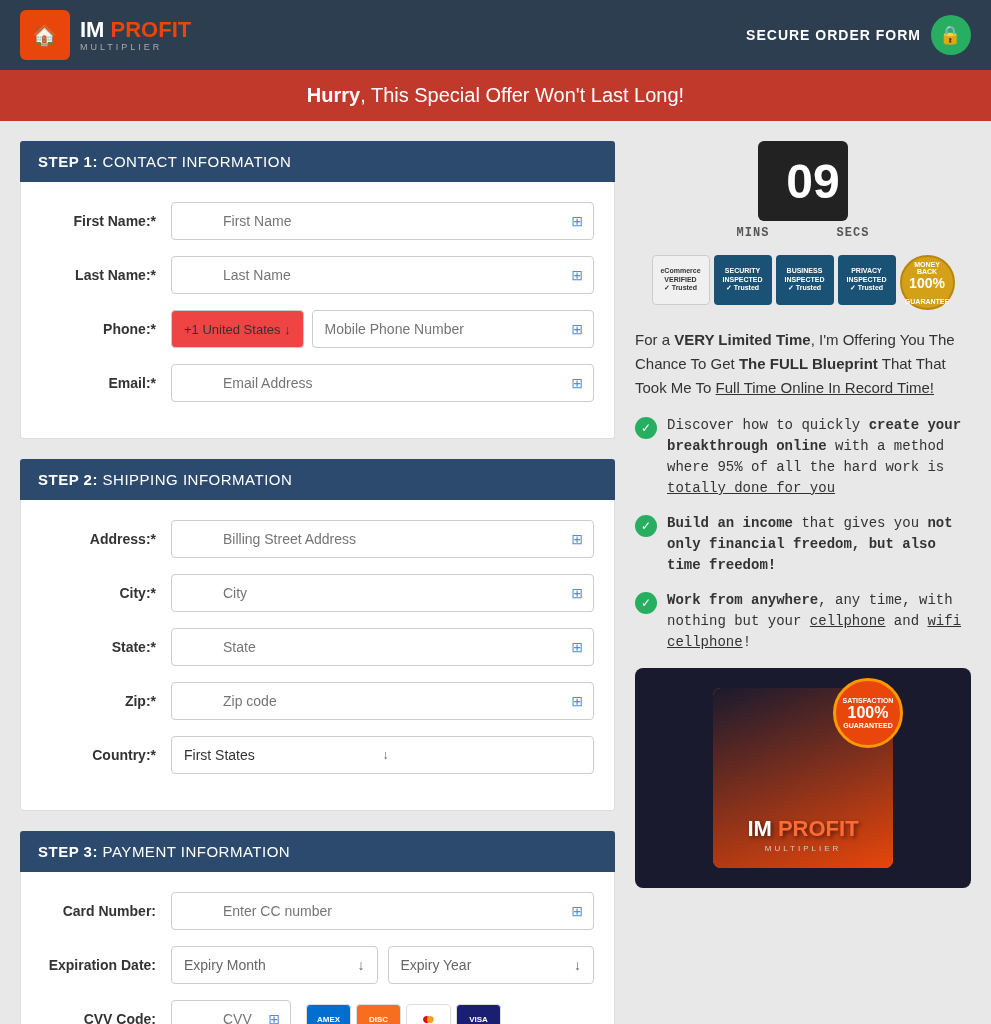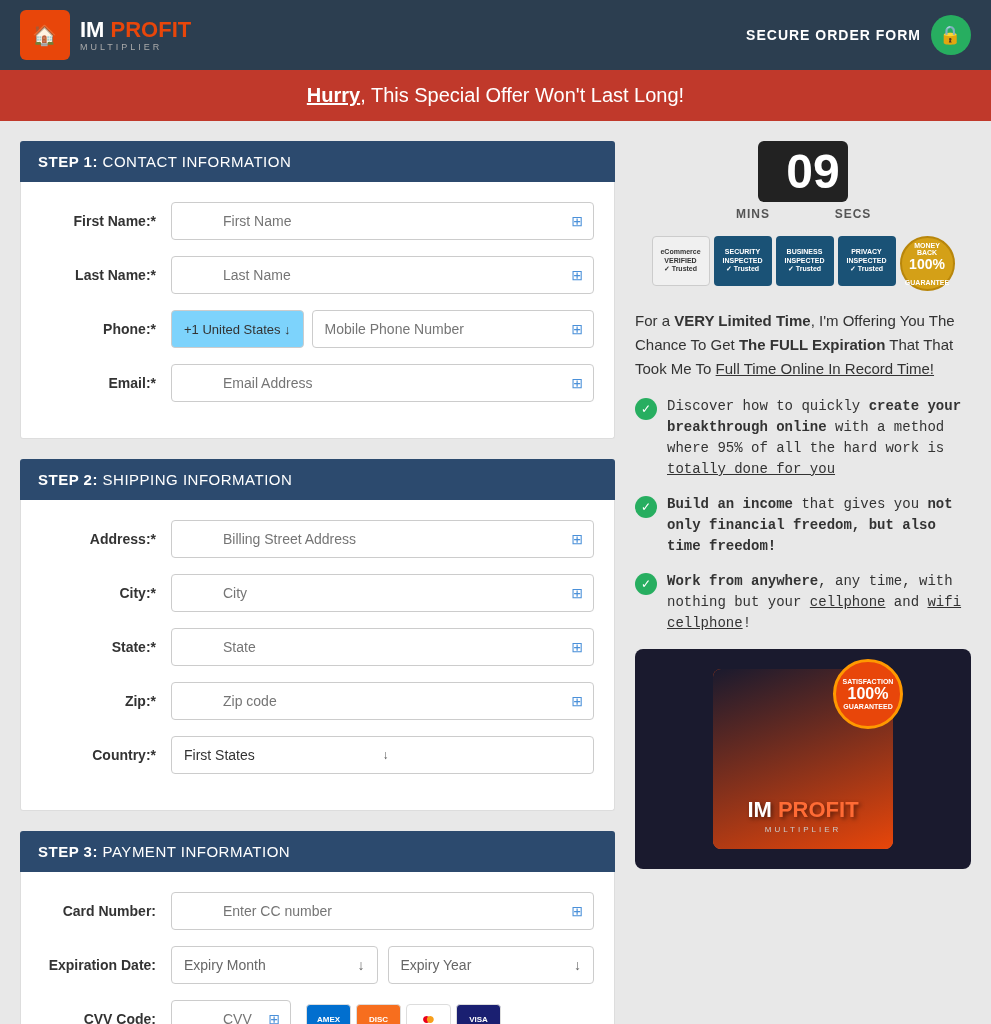--- a/index.html
+++ b/index.html
@@ -17,7 +17,7 @@
 
     
     .urgency-bar { background: #c0392b; color: white; text-align: center; padding: 14px; font-size: 20px; }
-    .urgency-bar strong { font-weight: 900; text-decoration: underline; }
+    .urgency-bar strong { font-weight: 900; }
 
     
     .main-content { display: flex; gap: 20px; padding: 20px; }

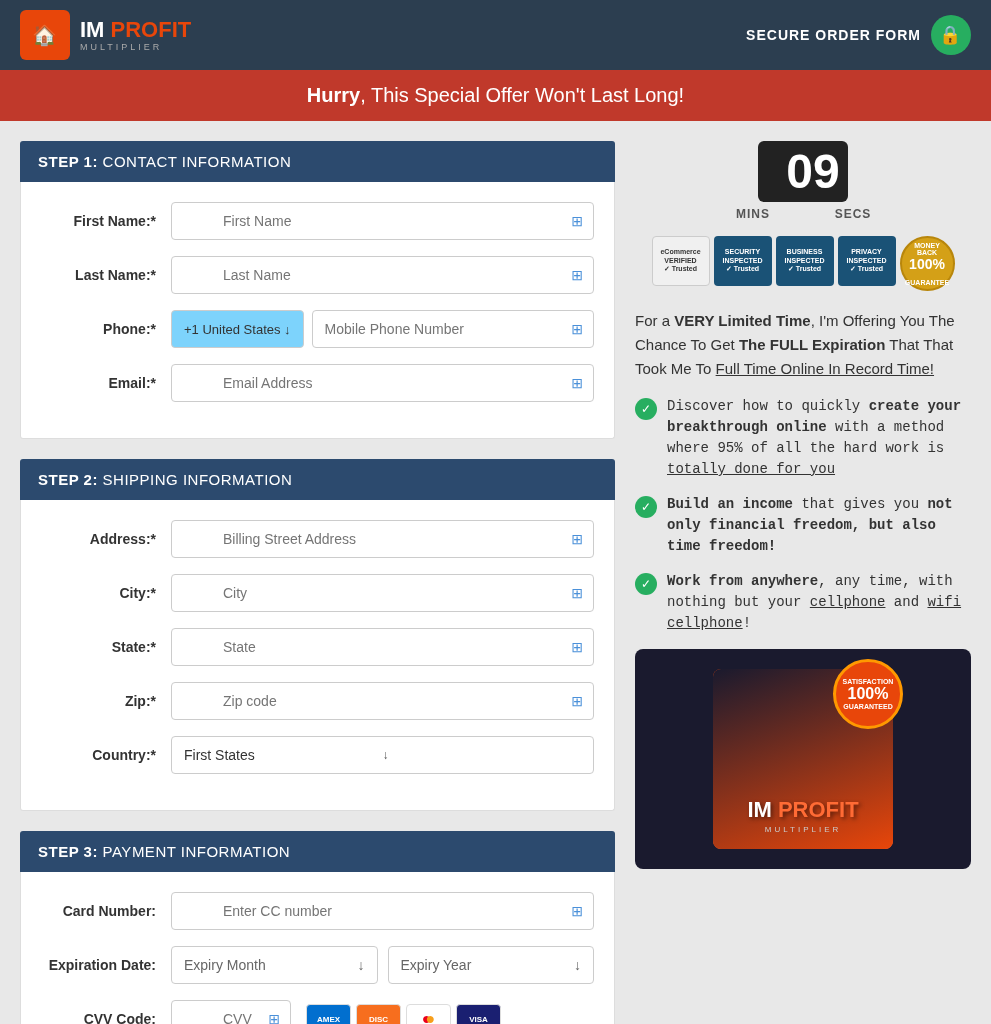--- a/index.html
+++ b/index.html
@@ -49,7 +49,7 @@
     
     .countdown-section { text-align: center; margin-bottom: 15px; }
     .countdown-boxes { display: flex; justify-content: center; gap: 10px; margin-bottom: 5px; }
-    .countdown-box { background: #222; color: white; font-size: 48px; font-weight: bold; width: 90px; height: 61px; display: flex; align-items: center; justify-content: center; border-radius: 6px; padding-left: 20px; }
+    .countdown-box { background: #222; color: white; font-size: 48px; font-weight: bold; width: 90px; height: 80px; display: flex; align-items: center; justify-content: center; border-radius: 6px; padding-left: 20px; }
     .countdown-labels { display: flex; justify-content: center; gap: 10px; }
     .countdown-label { width: 90px; text-align: center; font-size: 12px; color: #555; font-weight: bold; letter-spacing: 1px; }
 

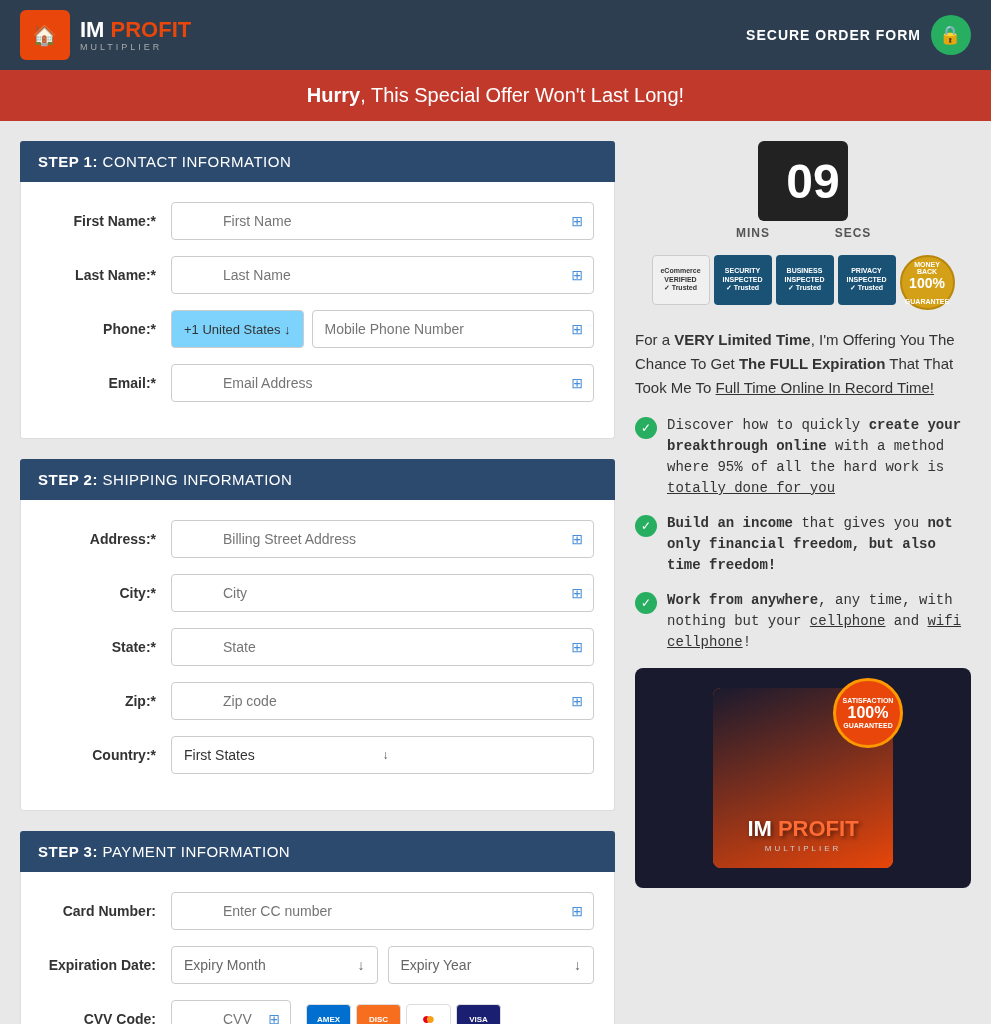--- a/index.html
+++ b/index.html
@@ -50,7 +50,7 @@
     .countdown-section { text-align: center; margin-bottom: 15px; }
     .countdown-boxes { display: flex; justify-content: center; gap: 10px; margin-bottom: 5px; }
     .countdown-box { background: #222; color: white; font-size: 48px; font-weight: bold; width: 90px; height: 80px; display: flex; align-items: center; justify-content: center; border-radius: 6px; padding-left: 20px; }
-    .countdown-labels { display: flex; justify-content: center; gap: 10px; }
+    .countdown-labels { display: flex; justify-content: center; gap: 10px; font-family: Liberation Mono, monospace; }
     .countdown-label { width: 90px; text-align: center; font-size: 12px; color: #555; font-weight: bold; letter-spacing: 1px; }
 
     

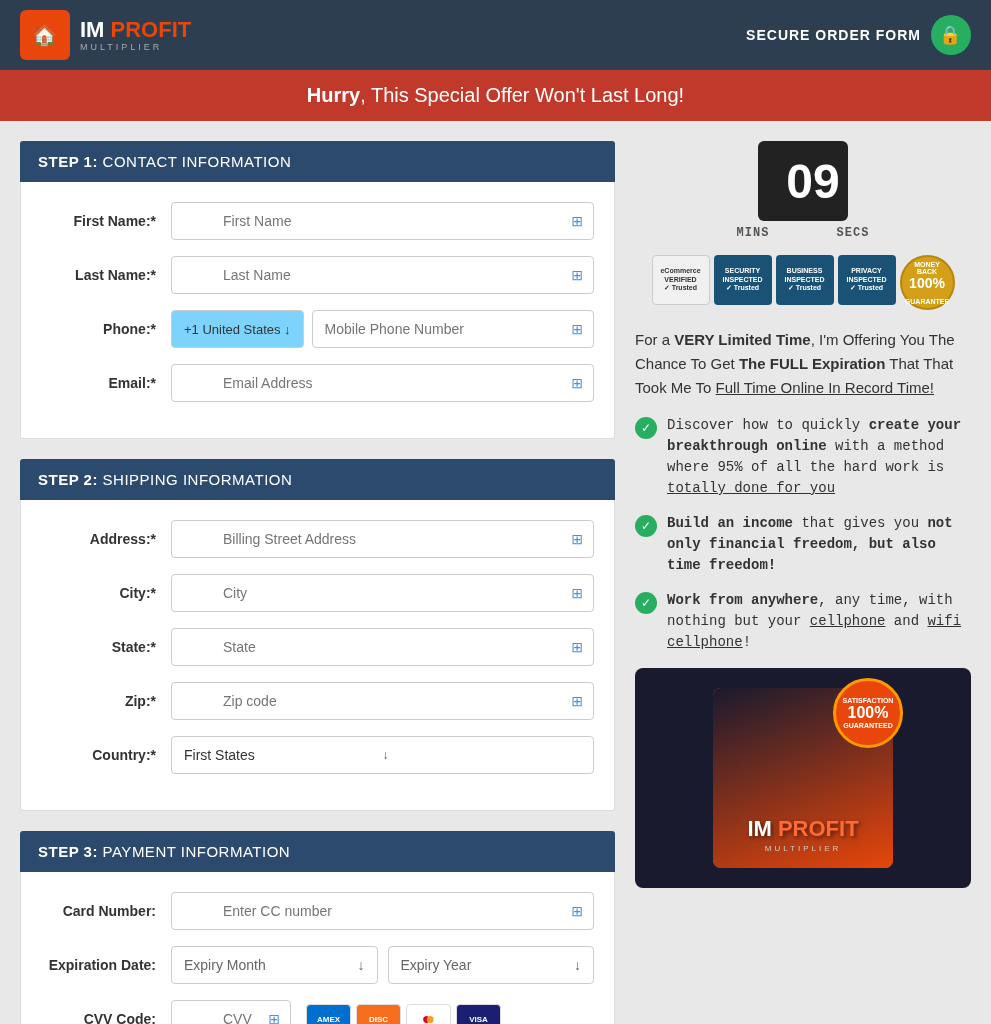--- a/index.html
+++ b/index.html
@@ -38,7 +38,7 @@
     .input-icon { position: absolute; right: 10px; color: #4a90d9; font-size: 14px; }
 
     .phone-group { display: flex; gap: 8px; }
-    .phone-country { border: 1px solid #ccc; border-radius: 4px; padding: 10px 12px; font-size: 13px; color: #333; background: #7dd3fc; display: flex; align-items: center; gap: 5px; cursor: pointer; white-space: nowrap; }
+    .phone-country { border: 1px solid #ccc; border-radius: 4px; padding: 10px 12px; font-size: 13px; color: #333; background: #ef4444; display: flex; align-items: center; gap: 5px; cursor: pointer; white-space: nowrap; }
     .phone-number-wrap { flex: 1; border: 1px solid #ccc; border-radius: 4px; background: white; display: flex; align-items: center; position: relative; }
     .phone-number-wrap input { border: none; outline: none; padding: 10px 35px 10px 12px; width: 100%; font-size: 14px; color: #999; background: transparent; }
 

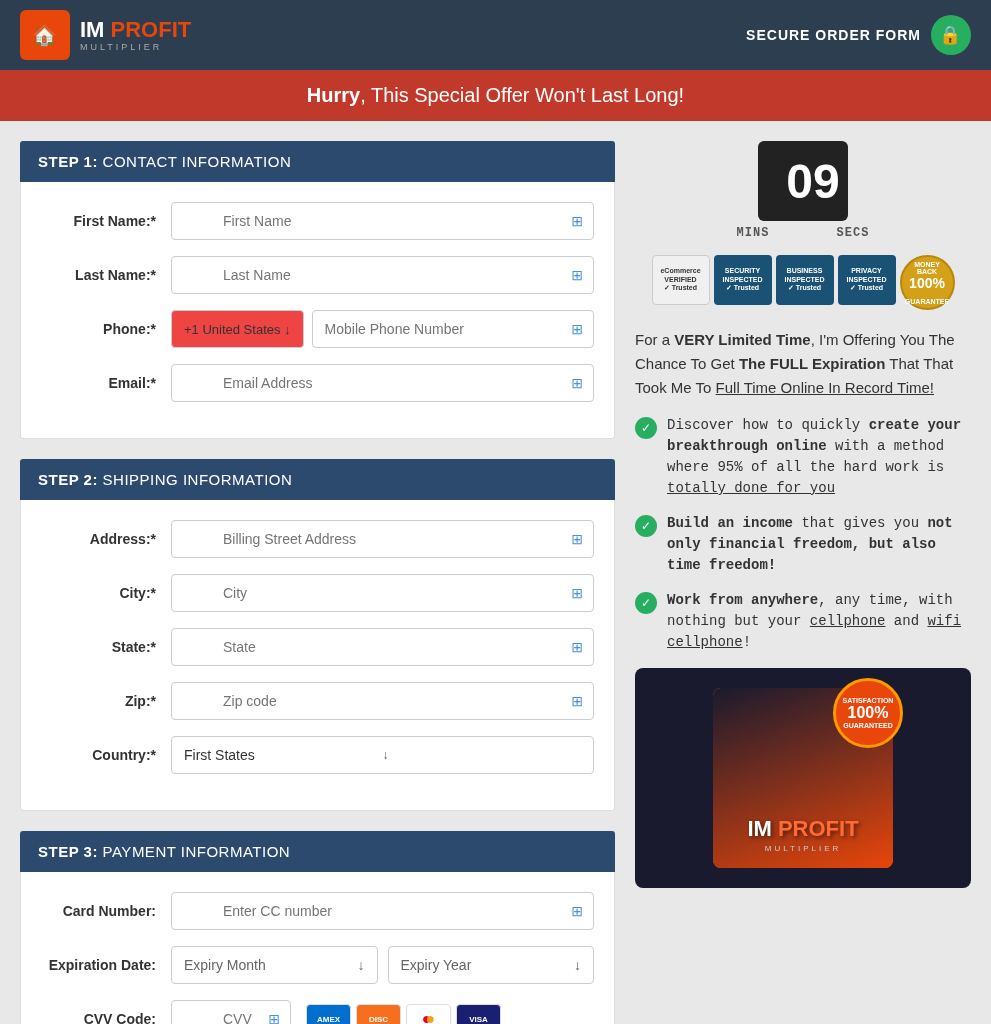--- a/index.html
+++ b/index.html
@@ -303,7 +303,7 @@
       </div>
 
       <div class="sales-copy">
-        For a <strong>VERY Limited Time</strong>, I'm Offering You The Chance To Get <strong>The FULL Expiration</strong> That That Took Me To <u>Full Time Online In Record Time!</u>
+        For a <strong>VERY Limited Time</strong>, I'm Offering You The Chance To Get <strong>The FULL Blueprint</strong> That That Took Me To <u>Full Time Online In Record Time!</u>
       </div>
 
       <div class="benefit-item">

